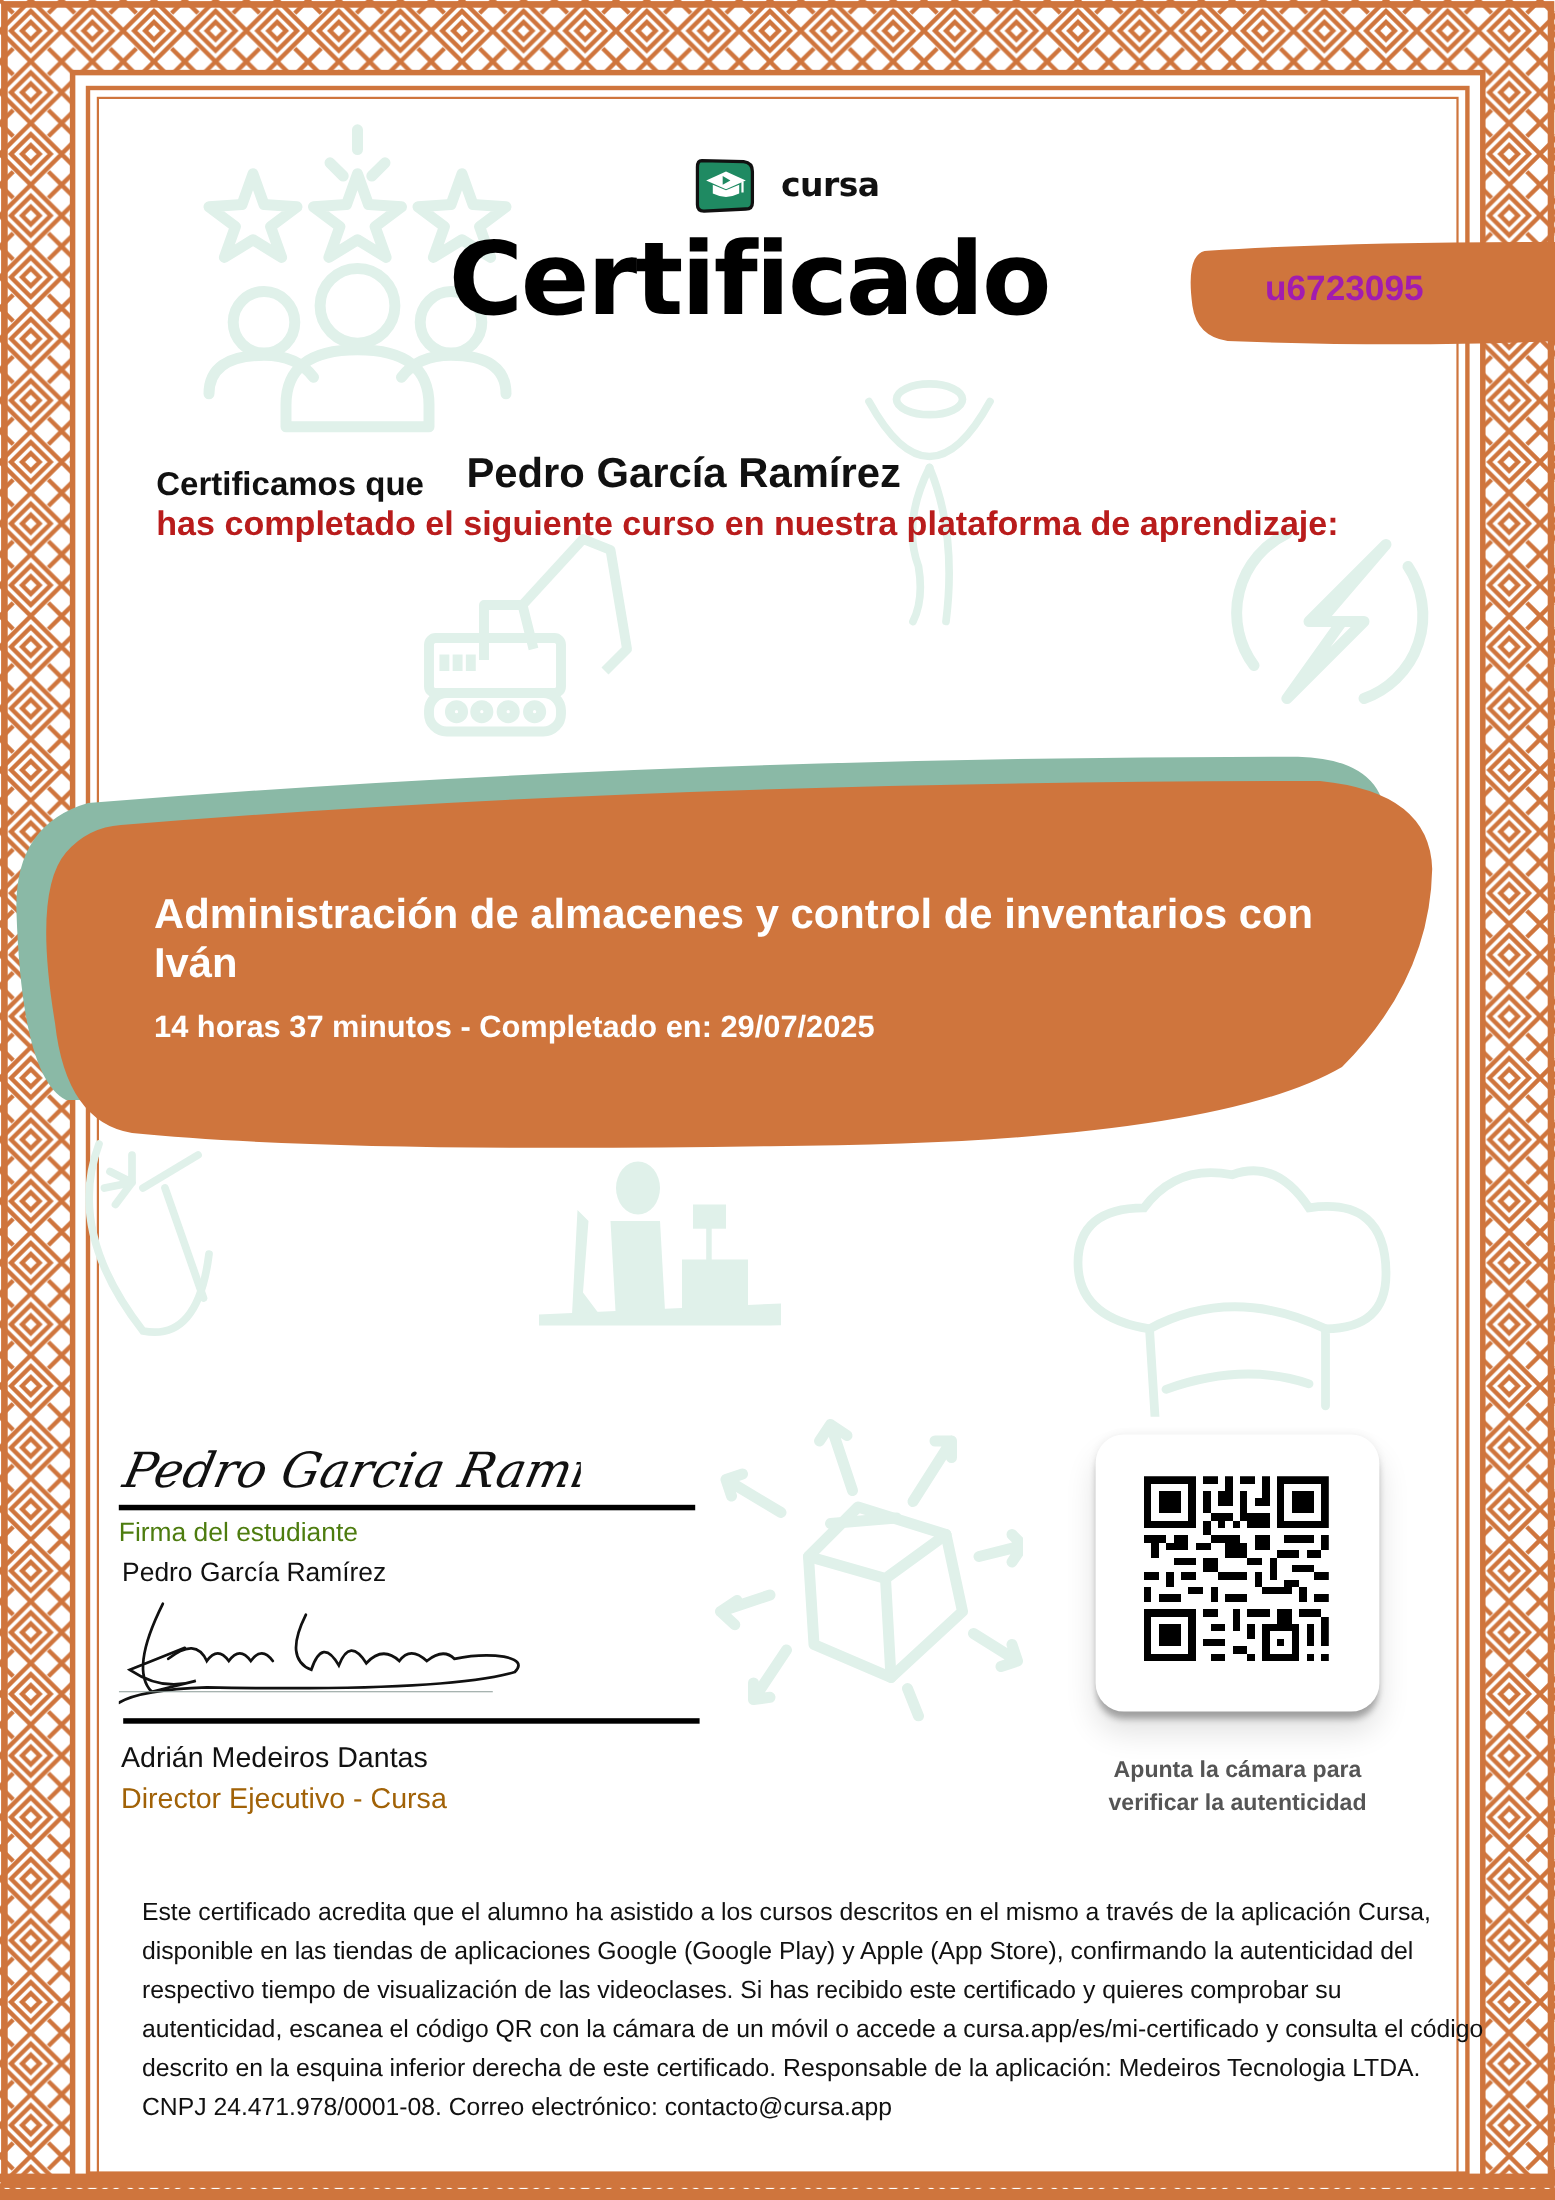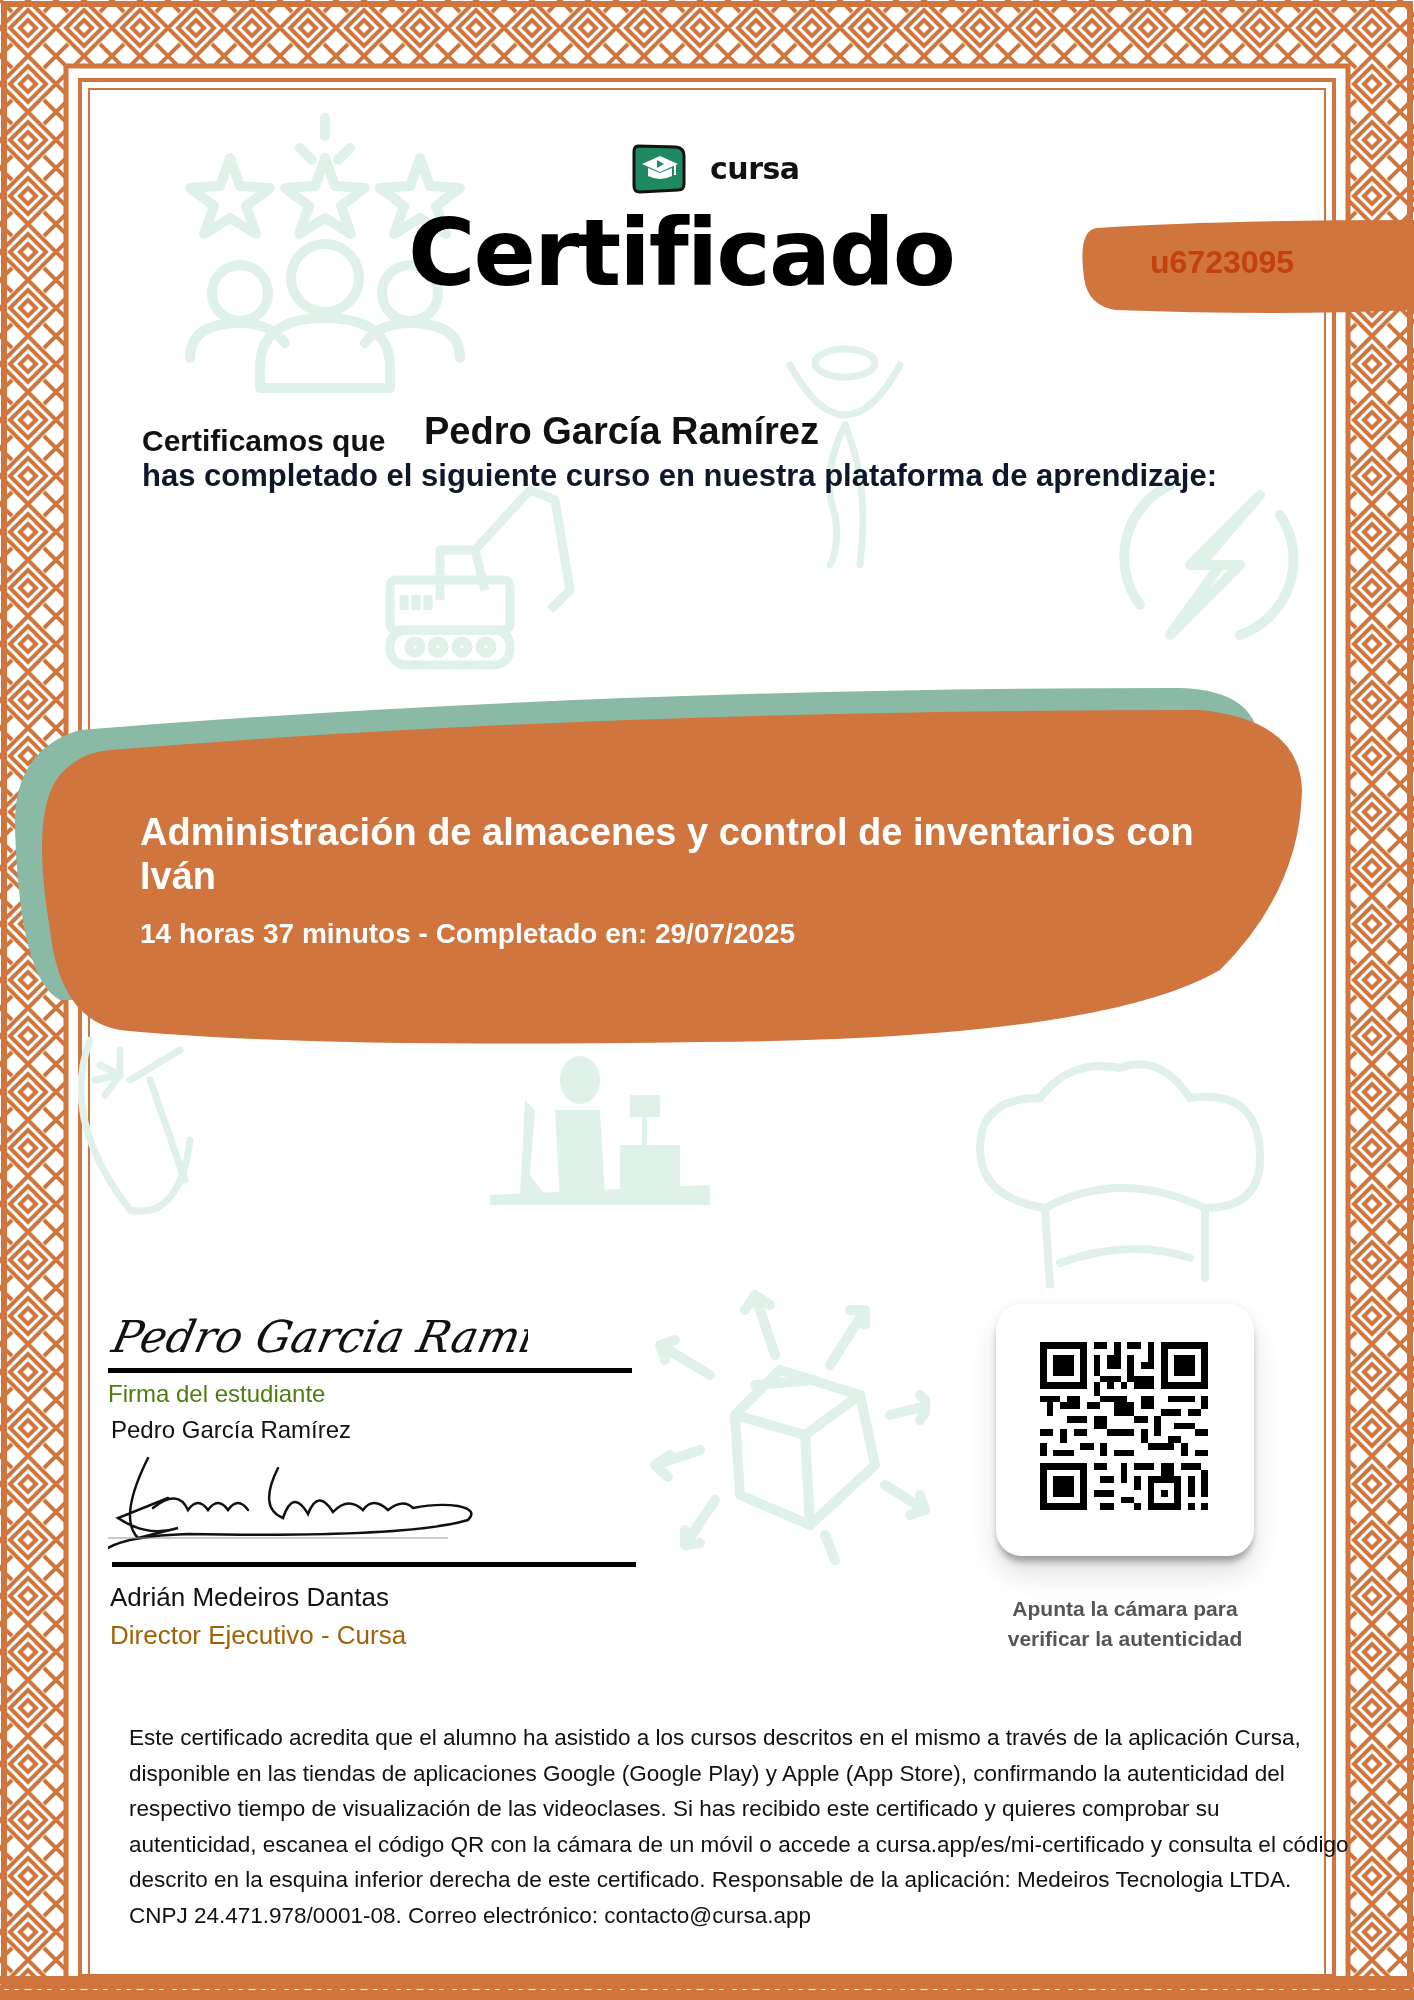--- a/index.html
+++ b/index.html
@@ -30,7 +30,7 @@
 
   .code-badge { position: absolute; left: 1076px; top: 218px; width: 338px; height: 96px; }
   .code-badge svg { position: absolute; left: 0; top: 0; width: 100%; height: 100%; }
-  .code-text { position: absolute; left: 74px; top: 26px; font-size: 32px; font-weight: bold; color: #c2410c; font-family: "Liberation Sans", sans-serif; }
+  .code-text { position: absolute; left: 74px; top: 26px; font-size: 32px; font-weight: bold; color: #a21caf; font-family: "Liberation Sans", sans-serif; }
 
   .certify { position: absolute; left: 142px; top: 408px; font-size: 30px; font-weight: bold; color: #111; margin-top: 16px; }
   .student-name { position: absolute; left: 424px; top: 410px; font-size: 38px; font-weight: bold; color: #111; }

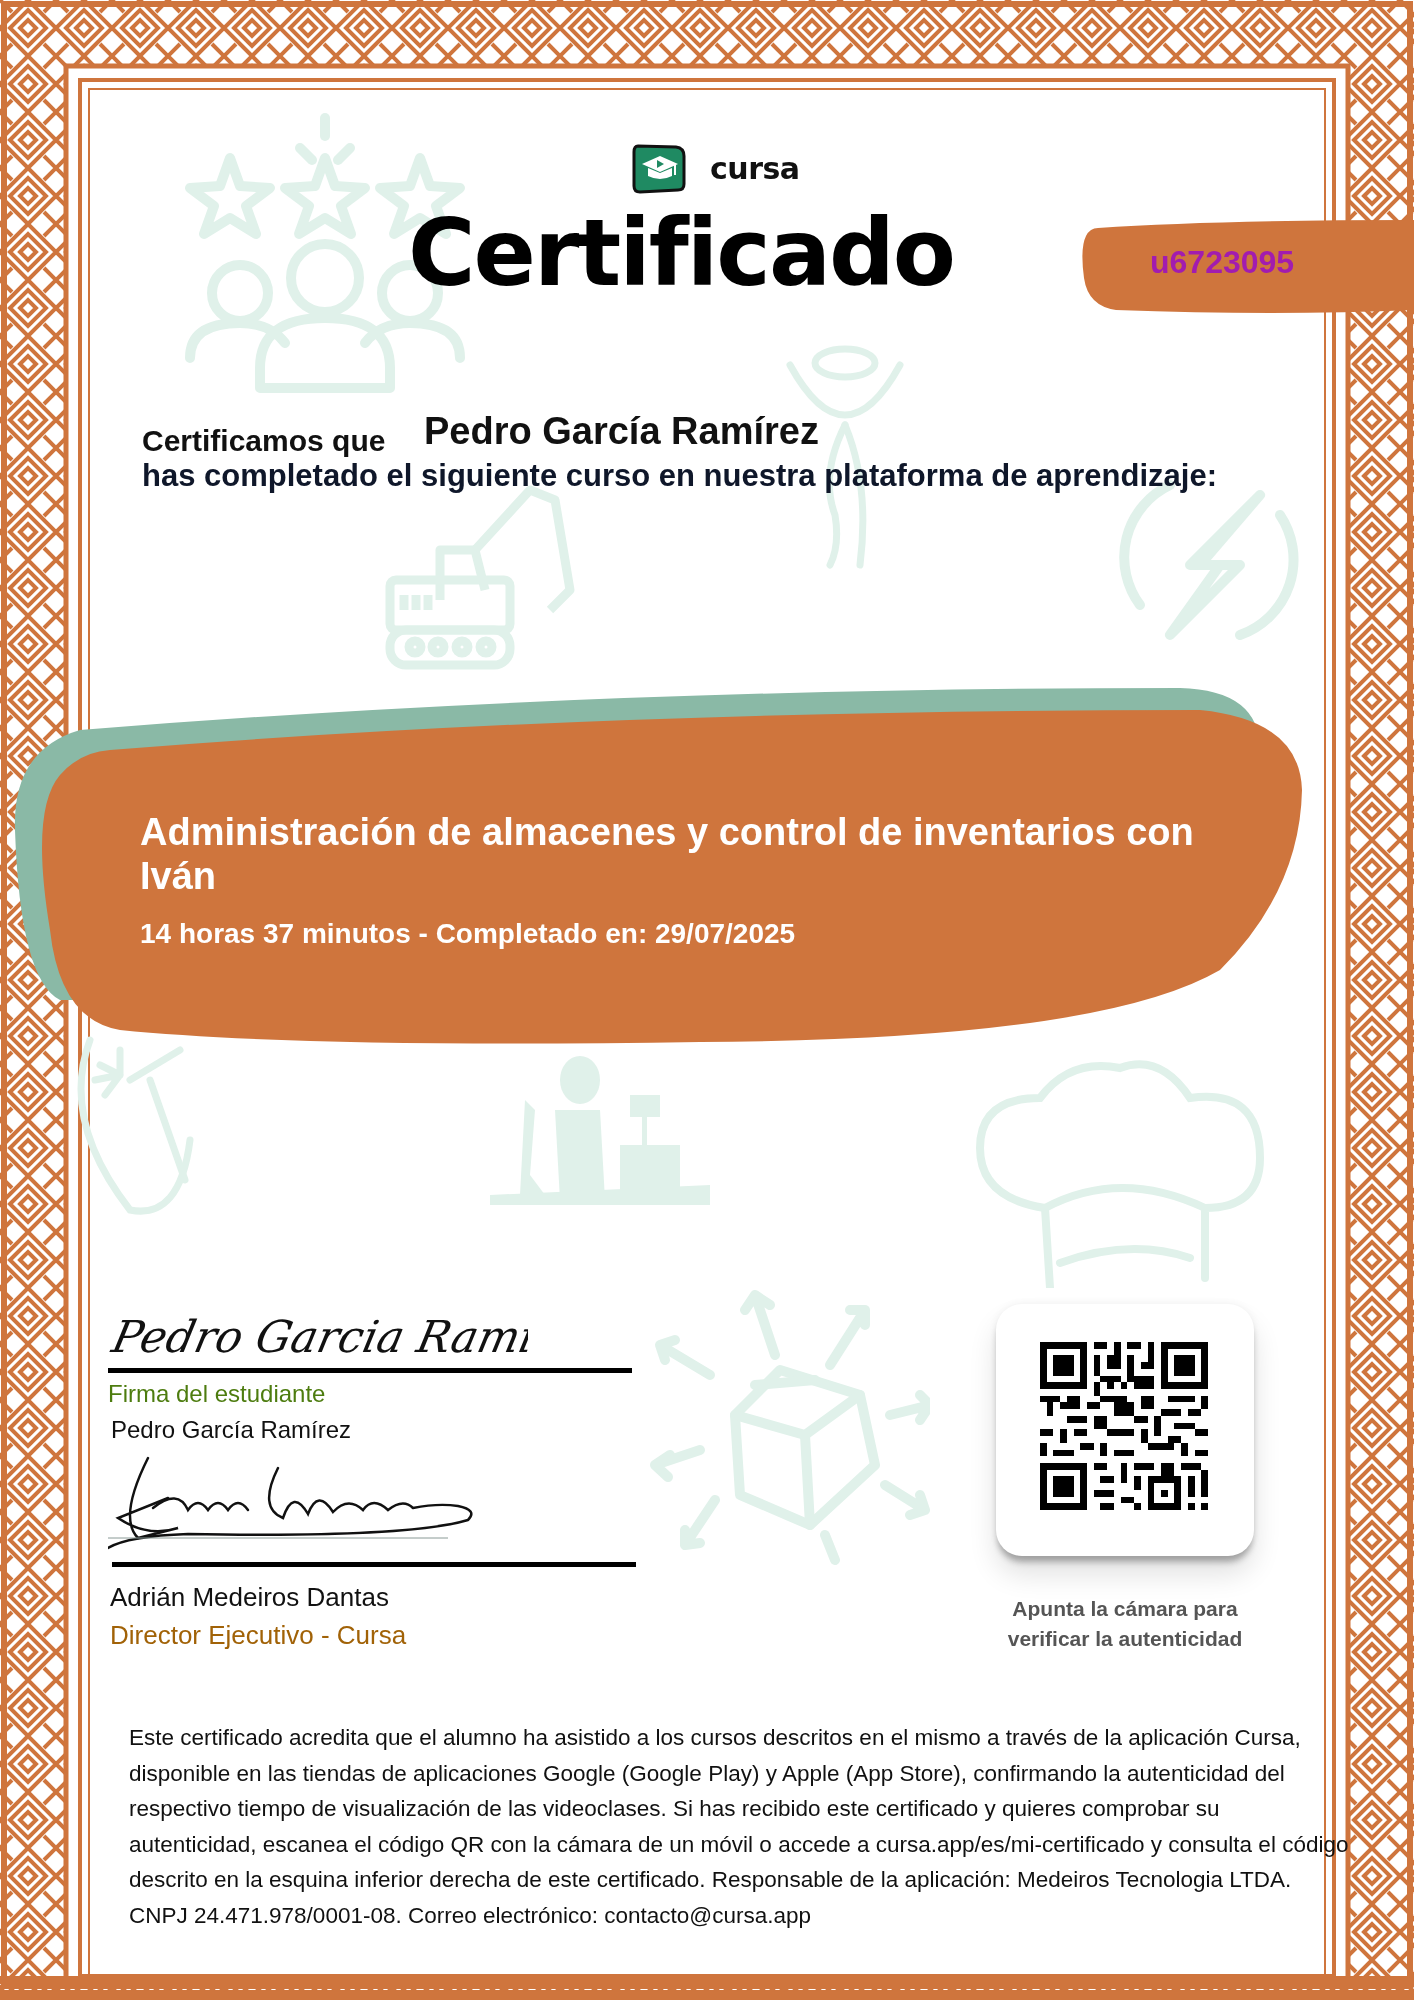--- a/index.html
+++ b/index.html
@@ -34,7 +34,7 @@
 
   .certify { position: absolute; left: 142px; top: 408px; font-size: 30px; font-weight: bold; color: #111; margin-top: 16px; }
   .student-name { position: absolute; left: 424px; top: 410px; font-size: 38px; font-weight: bold; color: #111; }
-  .completed-line { position: absolute; left: 142px; top: 458px; font-size: 31px; font-weight: bold; color: #0f172a; white-space: nowrap; }
+  .completed-line { position: absolute; left: 142px; top: 458px; font-size: 31px; font-weight: bold; color: #b91c1c; white-space: nowrap; }
 
   
   .course-blob { position: absolute; left: 0; top: 680px; width: 1320px; height: 380px; }

